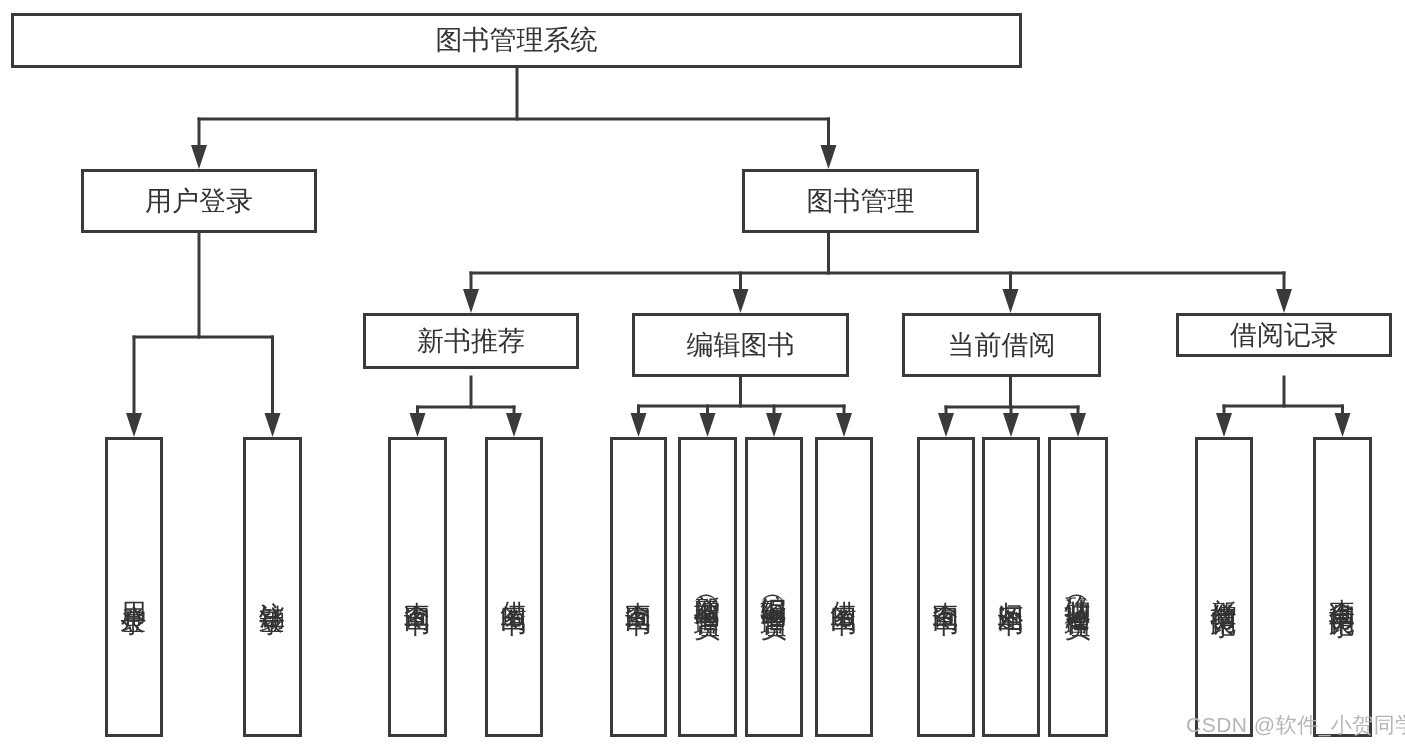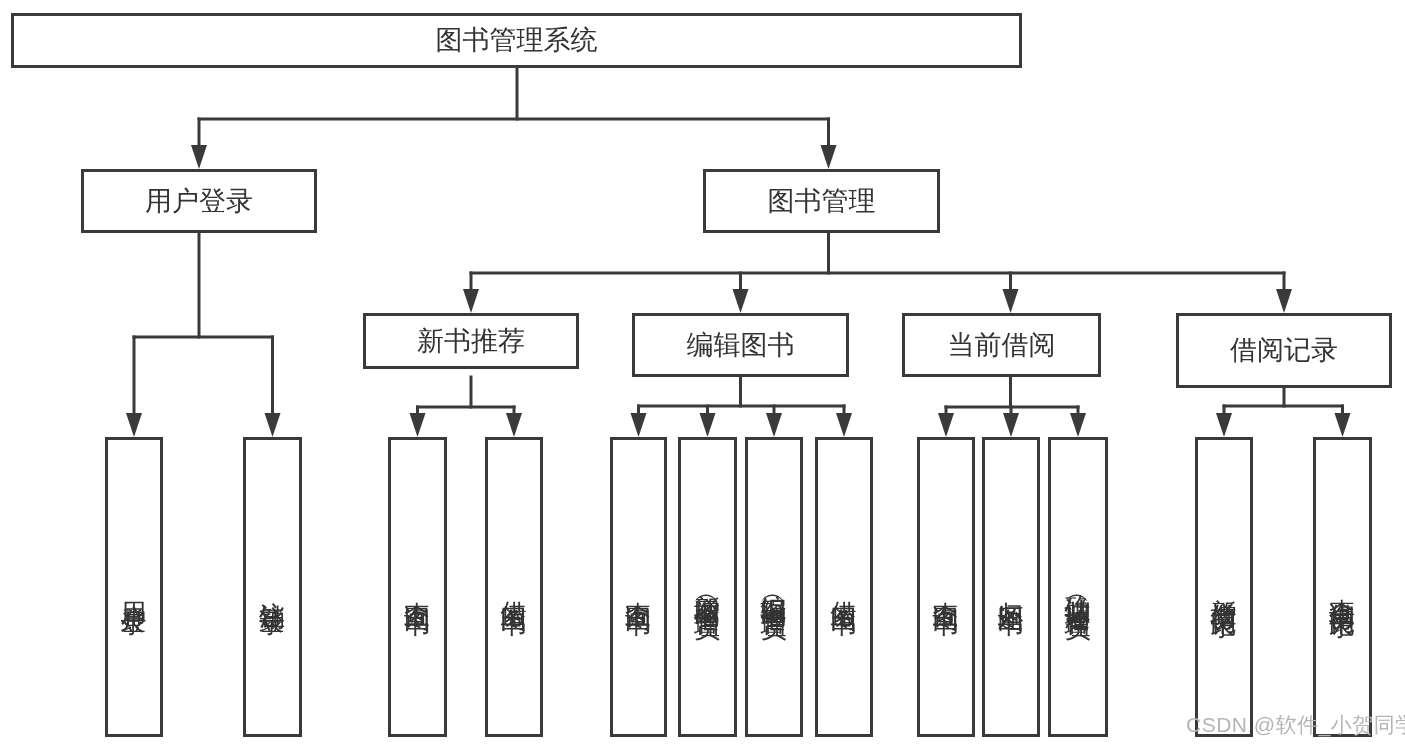--- a/index.html
+++ b/index.html
@@ -142,7 +142,7 @@
 
   <div class="node" style="left:81px; top:169px; width:236px; height:64px;">用户登录</div>
 
-  <div class="node" style="left:703px; top:169px; width:237px; height:64px;">图书管理</div>
+  <div class="node" style="left:742px; top:169px; width:237px; height:64px;">图书管理</div>
 
   <div class="node" style="left:363px; top:313px; width:216px; height:56px;">新书推荐</div>
 

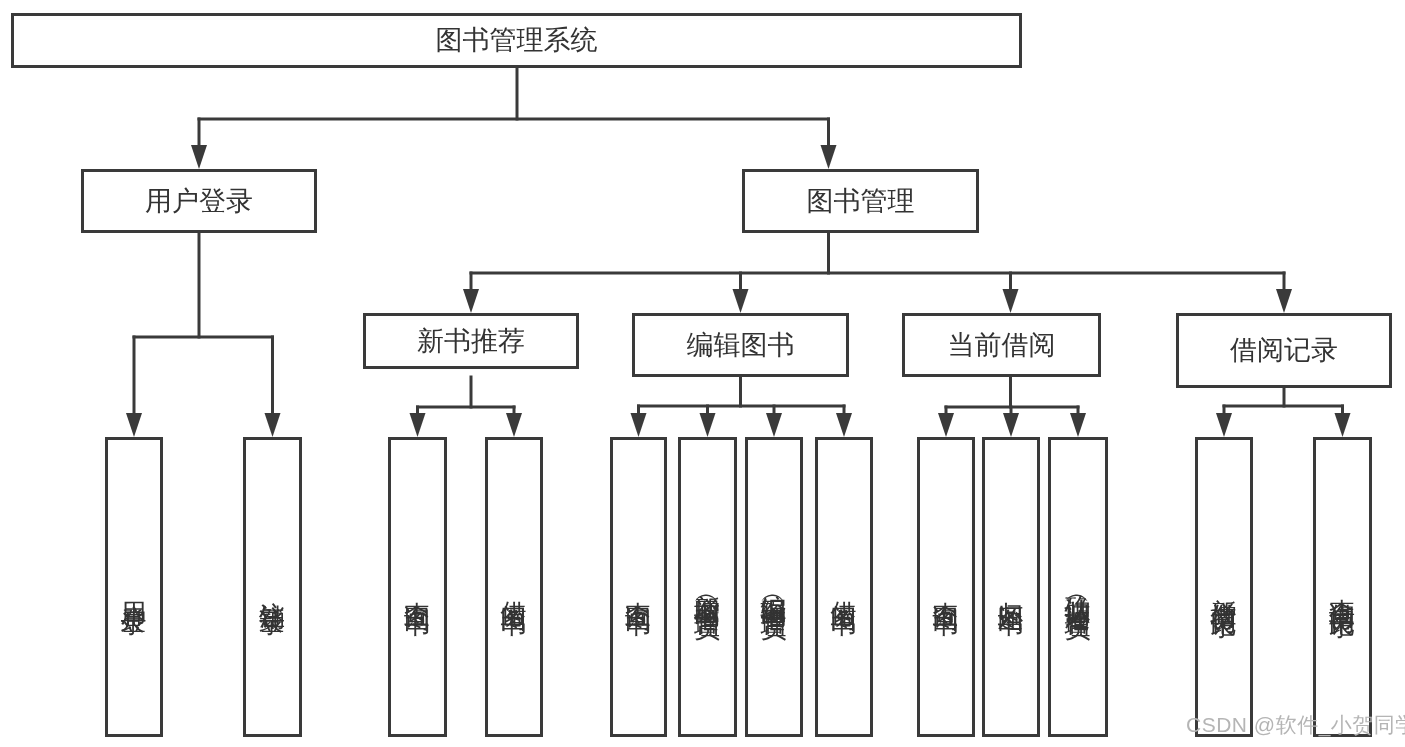--- a/index.html
+++ b/index.html
@@ -150,7 +150,7 @@
 
   <div class="node" style="left:902px; top:313px; width:199px; height:64px;">当前借阅</div>
 
-  <div class="node" style="left:1176px; top:313px; width:216px; height:75px;">借阅记录</div>
+  <div class="node" style="left:1176px; top:313px; width:216px; height:44px;">借阅记录</div>
 
   <div class="node vertical" style="left:105px; top:437px; width:58px; height:300px;">用户登录</div>
 

